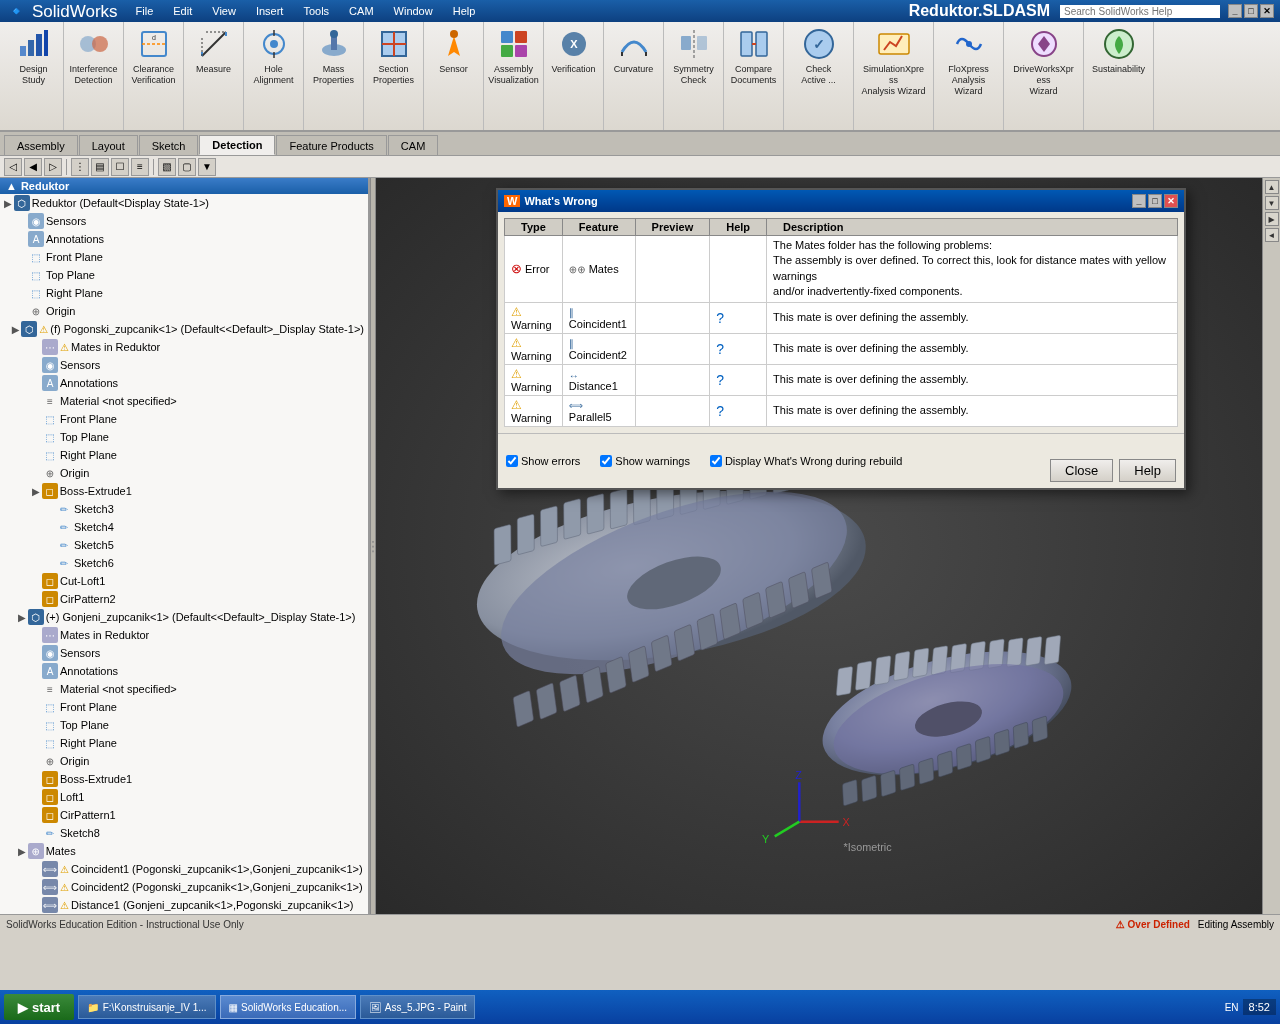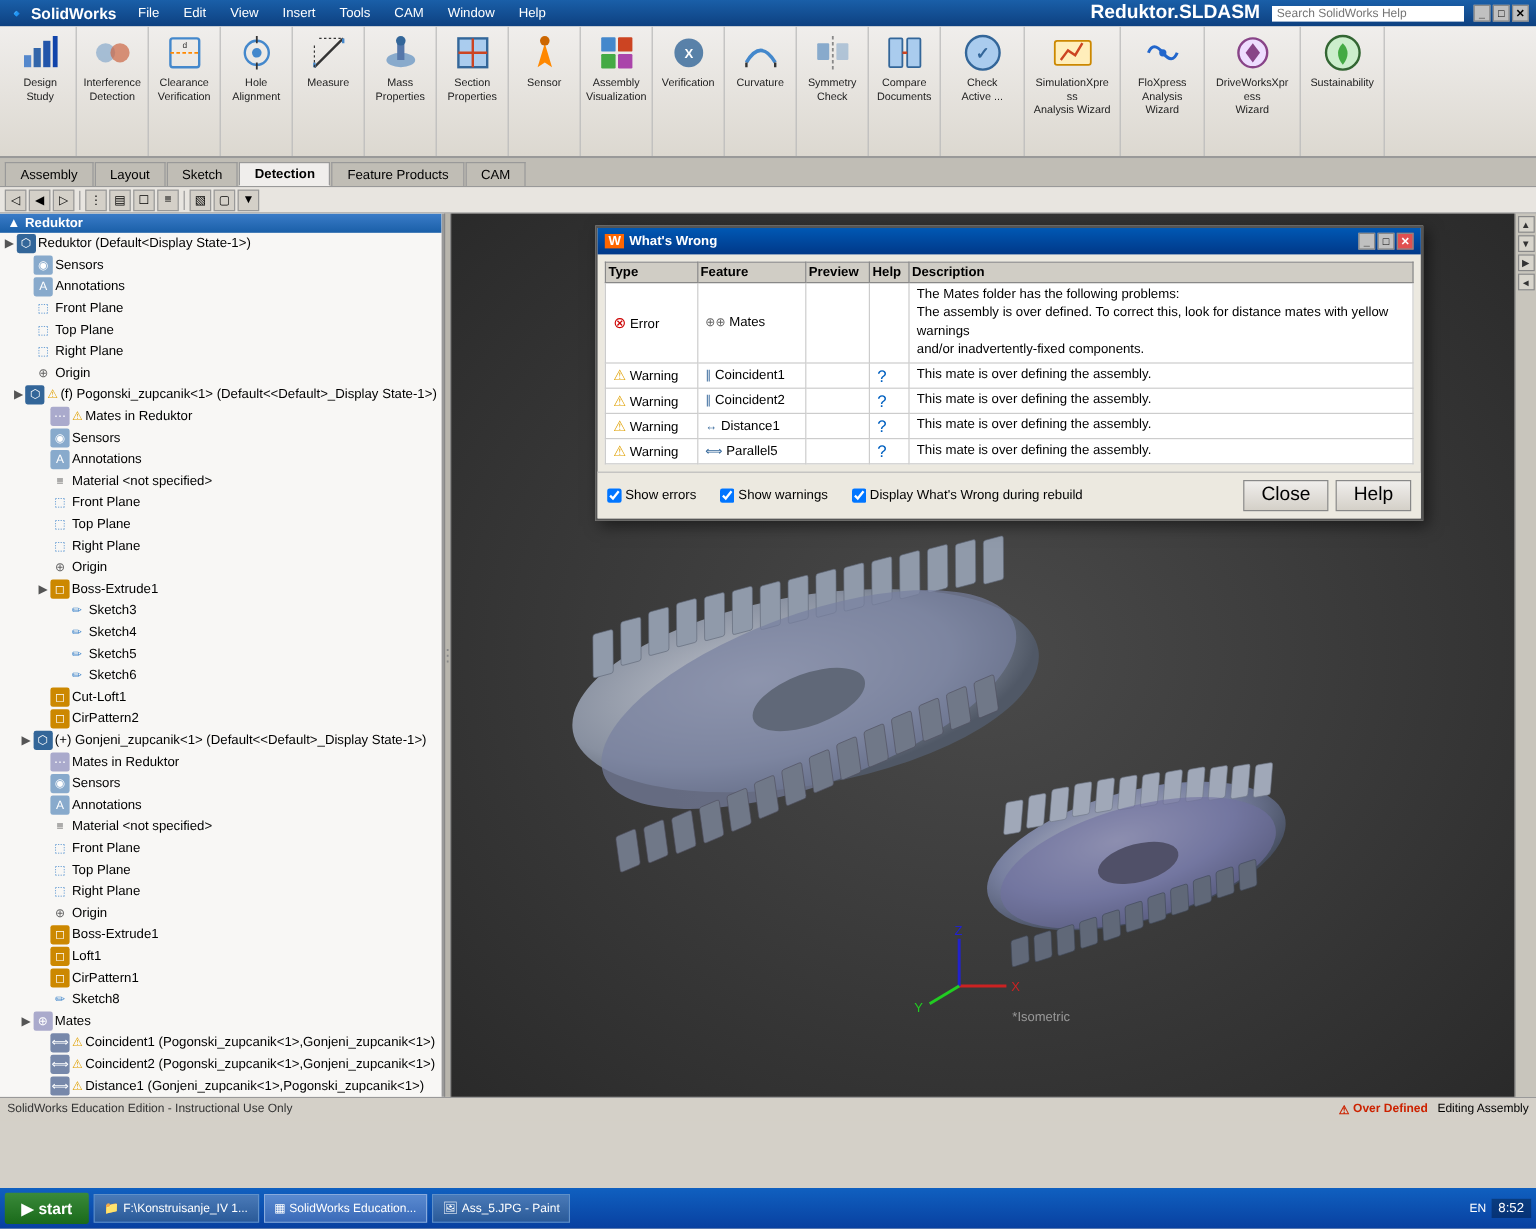--- a/index.html
+++ b/index.html
@@ -16,7 +16,7 @@
       font-size: 11px;
       font-weight: bold;
     }
-    #titlebar .logo { color: #fff; font-weight: bold; margin-right: 8px; font-size: 13px; }
+    #titlebar .logo { color: #fff; font-weight: normal; margin-right: 8px; font-size: 17px; }
     #titlebar .menus { display: flex; gap: 12px; font-size: 11px; font-weight: normal; margin-left: 6px; }
     #titlebar .menus span { cursor: pointer; padding: 2px 4px; }
     #titlebar .filename { margin-left: auto; font-size: 16px; }

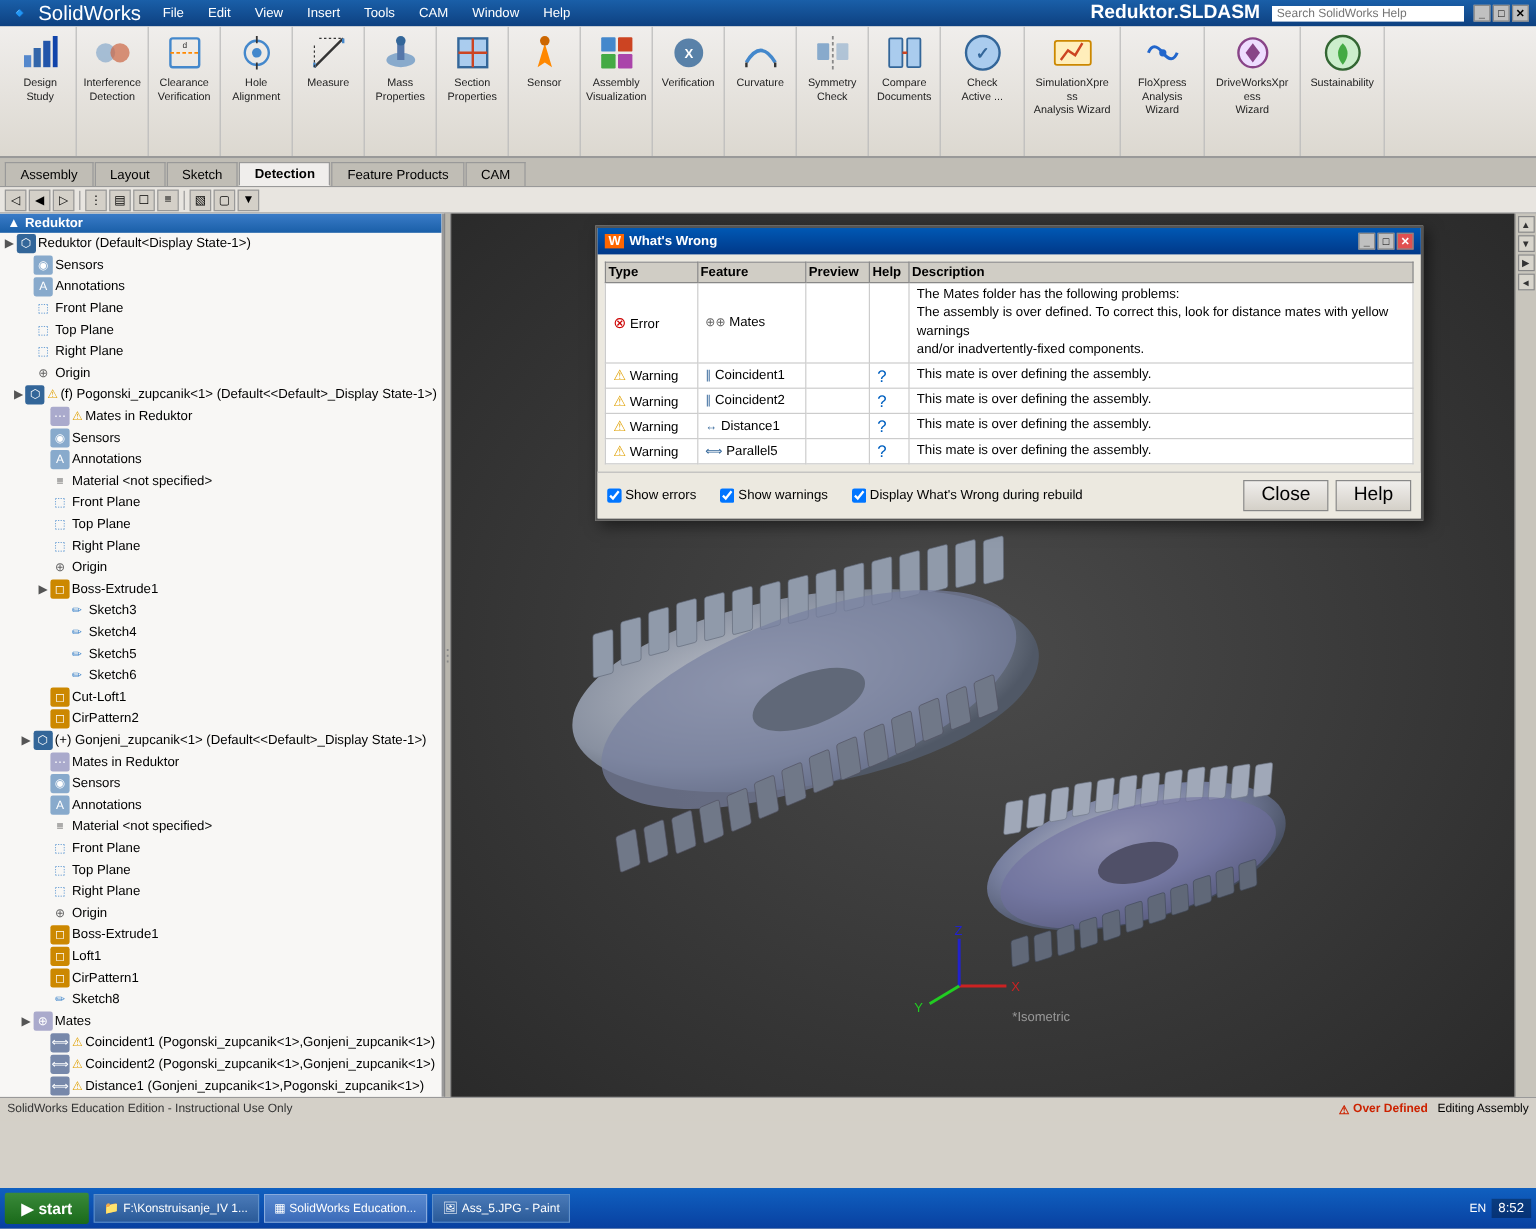--- a/index.html
+++ b/index.html
@@ -391,18 +391,6 @@
   <div class="ribbon-group">
     <div class="ribbon-icon">
       <svg width="32" height="32" viewBox="0 0 32 32">
-          <circle cx="16" cy="16" r="10" fill="none" stroke="#4488cc" stroke-width="2"></circle>
-          <circle cx="16" cy="16" r="4" fill="#4488cc"></circle>
-          <line x1="16" y1="2" x2="16" y2="8" stroke="#333" stroke-width="1.5"></line>
-          <line x1="16" y1="24" x2="16" y2="30" stroke="#333" stroke-width="1.5"></line>
-        </svg>
-    </div>
-    <div class="ribbon-label">Hole<br>Alignment</div>
-  </div>
-
-  <div class="ribbon-group">
-    <div class="ribbon-icon">
-      <svg width="32" height="32" viewBox="0 0 32 32">
           <line x1="4" y1="28" x2="28" y2="4" stroke="#333" stroke-width="2"></line>
           <line x1="4" y1="24" x2="4" y2="28" stroke="#4488cc" stroke-width="2"></line>
           <line x1="28" y1="4" x2="28" y2="8" stroke="#4488cc" stroke-width="2"></line>
@@ -411,6 +399,18 @@
         </svg>
     </div>
     <div class="ribbon-label">Measure</div>
+  </div>
+
+  <div class="ribbon-group">
+    <div class="ribbon-icon">
+      <svg width="32" height="32" viewBox="0 0 32 32">
+          <circle cx="16" cy="16" r="10" fill="none" stroke="#4488cc" stroke-width="2"></circle>
+          <circle cx="16" cy="16" r="4" fill="#4488cc"></circle>
+          <line x1="16" y1="2" x2="16" y2="8" stroke="#333" stroke-width="1.5"></line>
+          <line x1="16" y1="24" x2="16" y2="30" stroke="#333" stroke-width="1.5"></line>
+        </svg>
+    </div>
+    <div class="ribbon-label">Hole<br>Alignment</div>
   </div>
 
   <div class="ribbon-group">

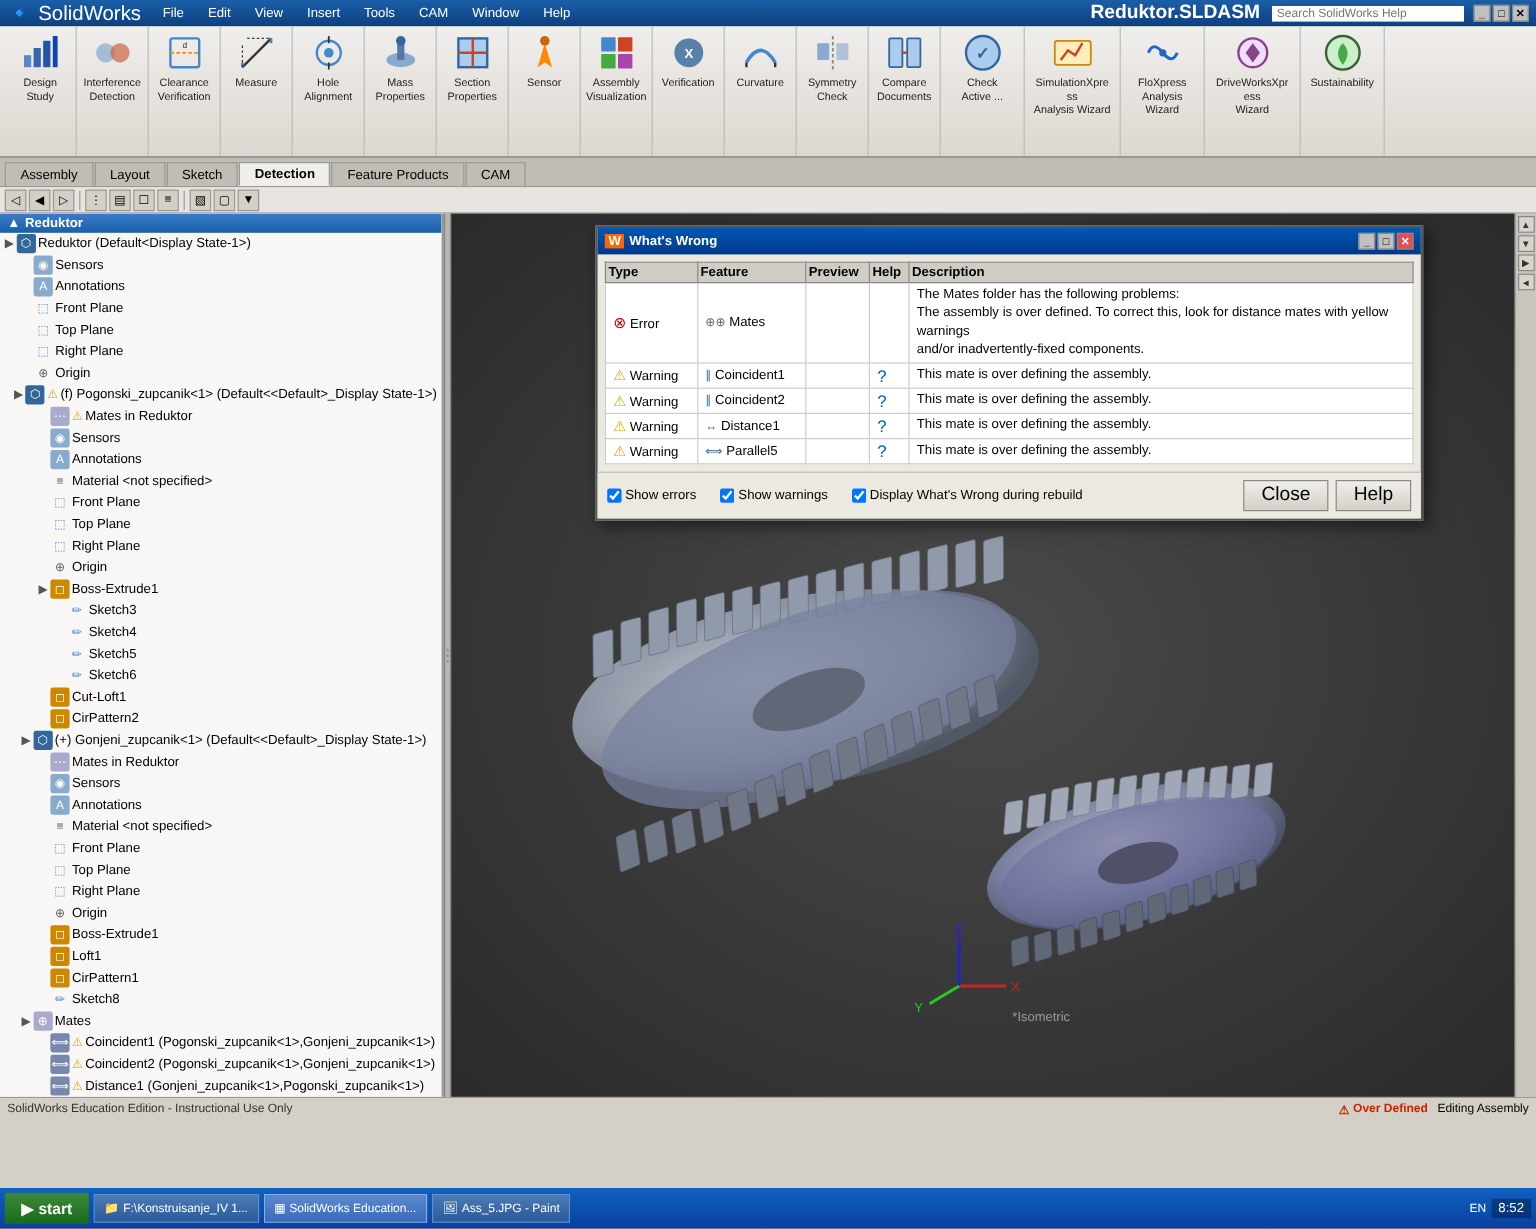--- a/index.html
+++ b/index.html
@@ -190,7 +190,7 @@
     .dialog-table th {
       background: #d0cdc5;
       border: 1px solid #888;
-      padding: 2px 2px;
+      padding: 2px 16px;
       text-align: left;
       font-weight: bold;
       font-size: 11px;

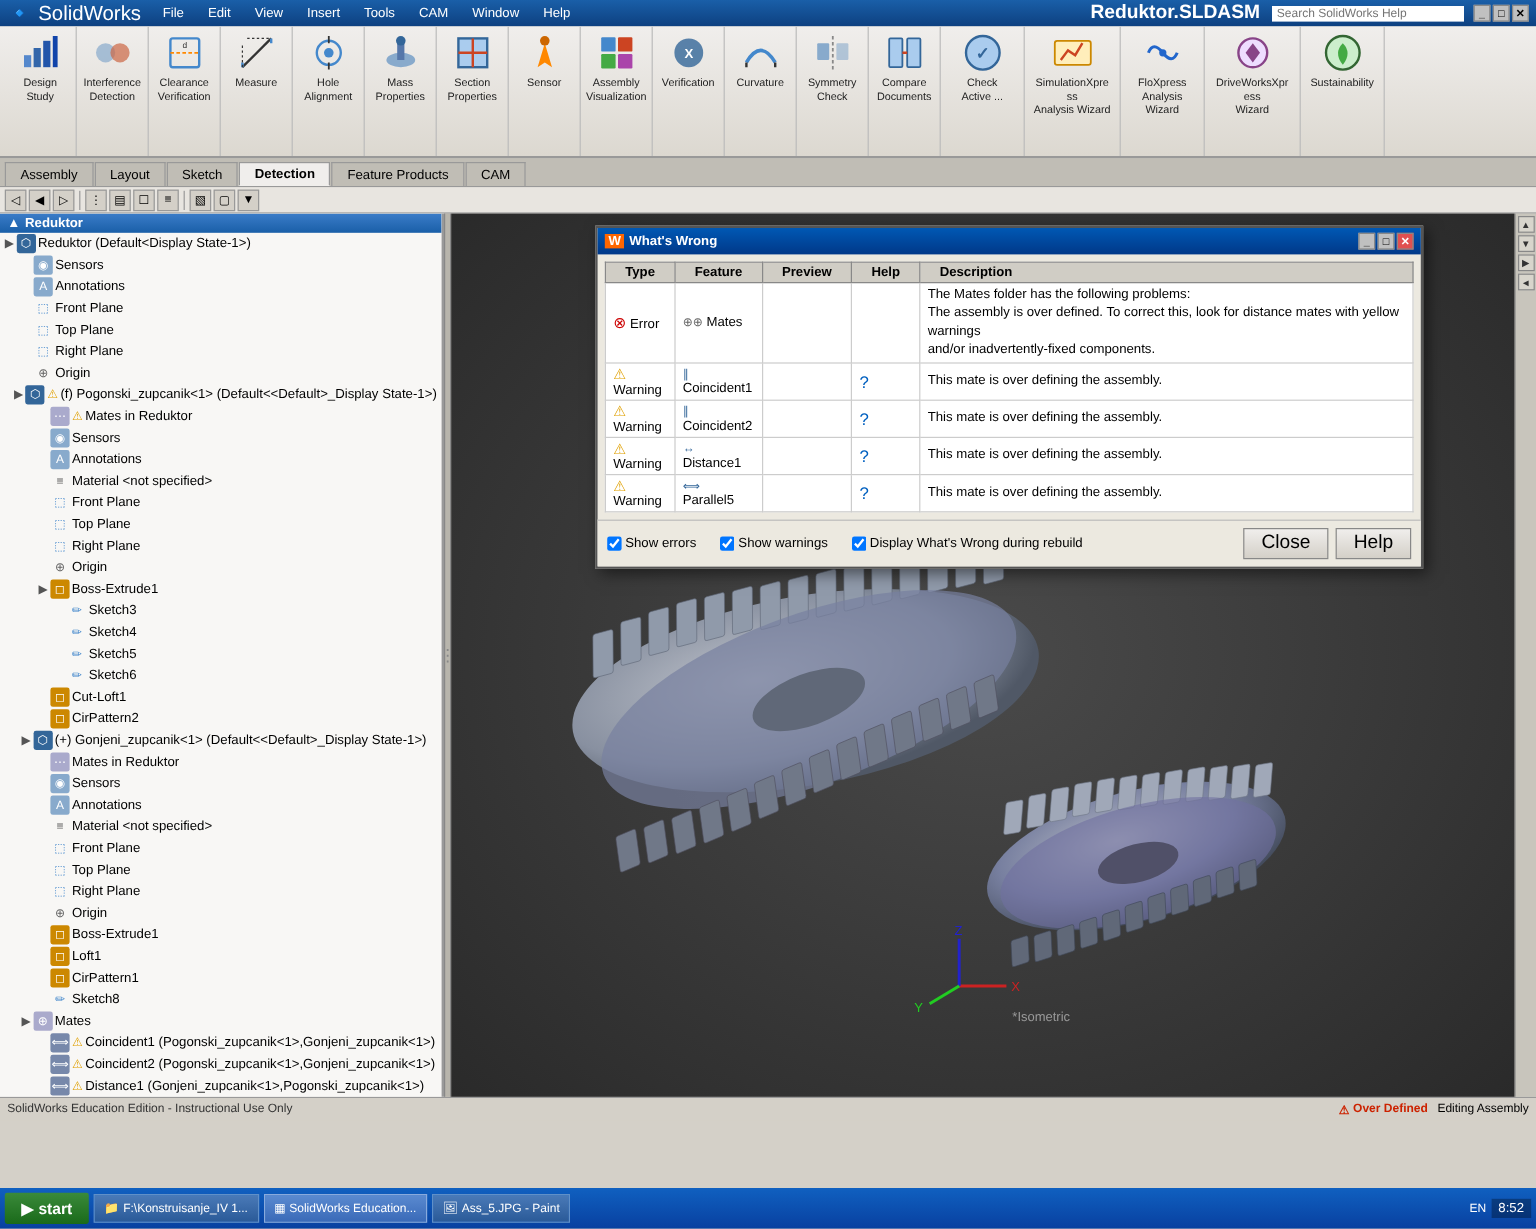--- a/index.html
+++ b/index.html
@@ -217,9 +217,10 @@
       padding: 3px 14px;
       background: linear-gradient(to bottom, #f0eeec, #d4d0c8);
       border: 1px solid #888;
-      font-size: 16px;
+      font-size: 13px;
       cursor: pointer;
       min-width: 56px;
+      margin-top: 19px;
     }
 
     

